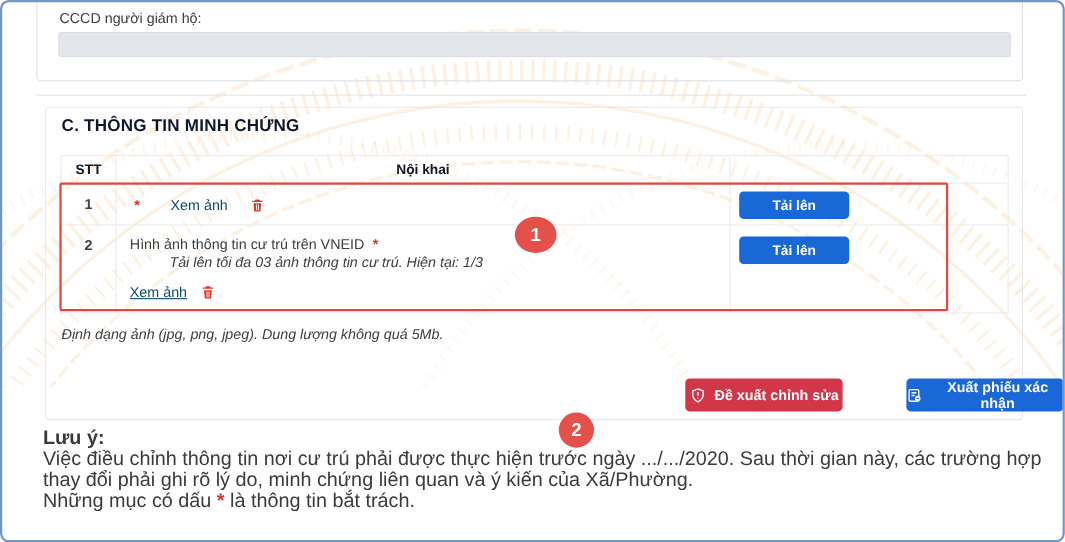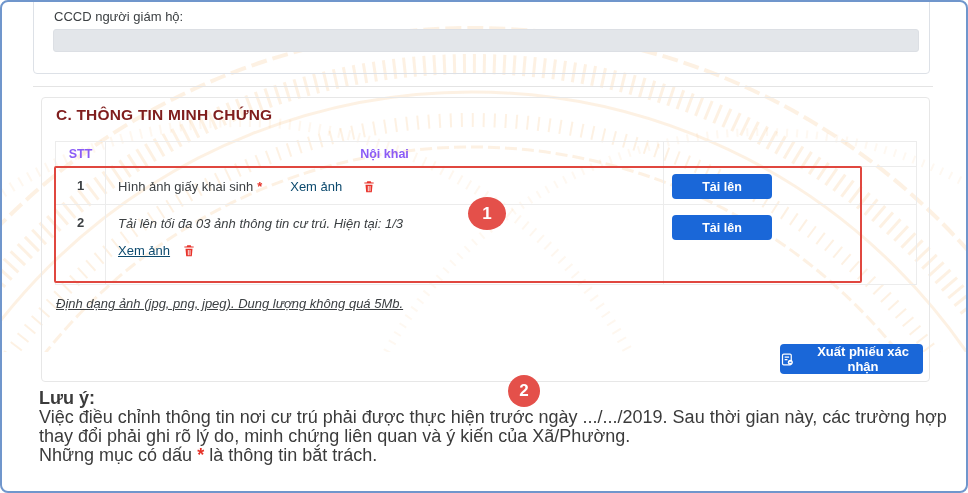--- a/index.html
+++ b/index.html
@@ -20,7 +20,7 @@
   
   .card2 { left:39px; top:95px; width:889px; height:285px; border-color:#e7e7e7; overflow:visible; }
   .section-title { position:absolute; left:14px; top:8px; font-size:15.5px; font-weight:bold;
-                   color:#7f1d1d; letter-spacing:.2px; }
+                   color:#0f172a; letter-spacing:.2px; }
 
   .evtable { position:absolute; left:13px; top:43px; width:862px;
              display:grid; grid-template-columns:50px 558px 1fr;

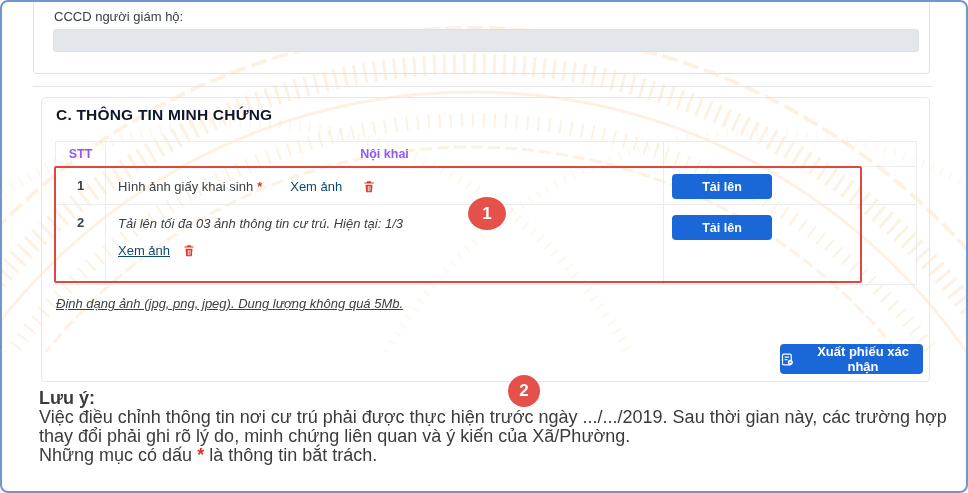--- a/index.html
+++ b/index.html
@@ -29,7 +29,7 @@
   .td.last { border-right:none; }
   .row-end { border-bottom:none; }
   .th { height:25px; display:flex; align-items:center; justify-content:center;
-        font-weight:bold; font-size:12.5px; color:#8b5cf6; }
+        font-weight:bold; font-size:12.5px; color:#0f172a; }
   .r1td { height:38px; }
   .r2td { height:79px; }
   .stt-cell { display:flex; align-items:center; justify-content:center; font-weight:bold; }

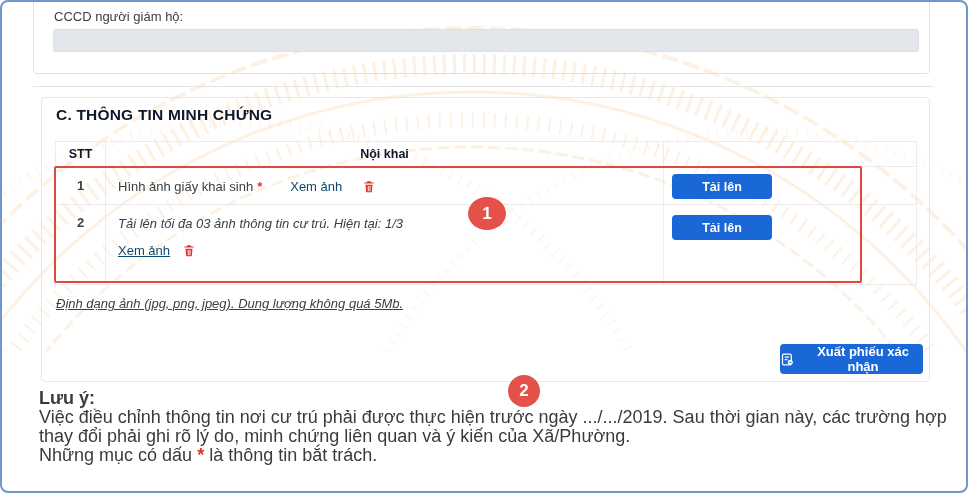--- a/index.html
+++ b/index.html
@@ -114,7 +114,6 @@
       <div class="td r1td stt-cell">1</div>
       <div class="td r1td content-cell r1">
         <div class="line">
-          <span>Hình ảnh giấy khai sinh</span>
           <span class="req-star">*</span>
           <span class="view-link">Xem ảnh</span>
           <span class="trash">

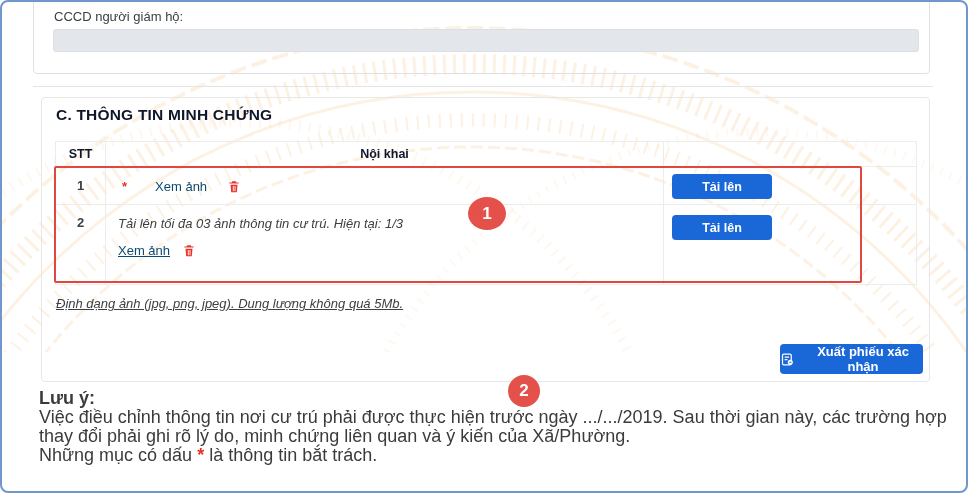--- a/index.html
+++ b/index.html
@@ -129,6 +129,10 @@
 
       <div class="td r2td row-end stt-cell" style="align-items:flex-start;padding-top:10px;">2</div>
       <div class="td r2td row-end content-cell r2top">
+        <div>
+          <span>Hình ảnh thông tin cư trú trên VNEID</span>
+          <span class="req-star">*</span>
+        </div>
         <div class="hint-italic">Tải lên tối đa 03 ảnh thông tin cư trú. Hiện tại: 1/3</div>
         <div class="line r2-links">
           <span class="view-link">Xem ảnh</span>

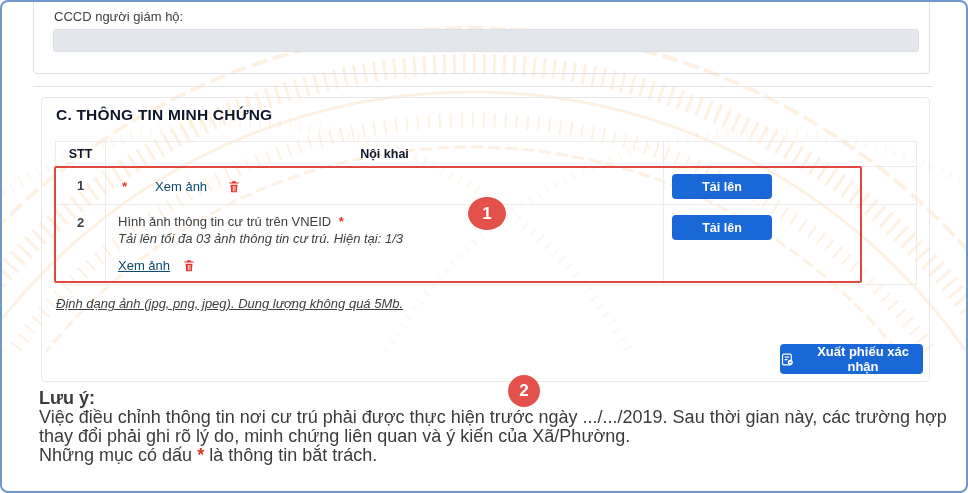--- a/index.html
+++ b/index.html
@@ -40,7 +40,7 @@
   .view-link { color:#0c4a6e; cursor:pointer; }
   .r1 .view-link { margin-left:28px; }
   .trash { display:inline-flex; margin-left:20px; cursor:pointer; }
-  .hint-italic { font-style:italic; margin-top:2px; }
+  .hint-italic { font-style:italic; margin-top:2px;margin-left:36px; }
   .r2-links { margin-top:12px; }
   .r2-links .view-link { text-decoration:underline; margin-left:0; }
   .r2-links .trash { margin-left:12px; }

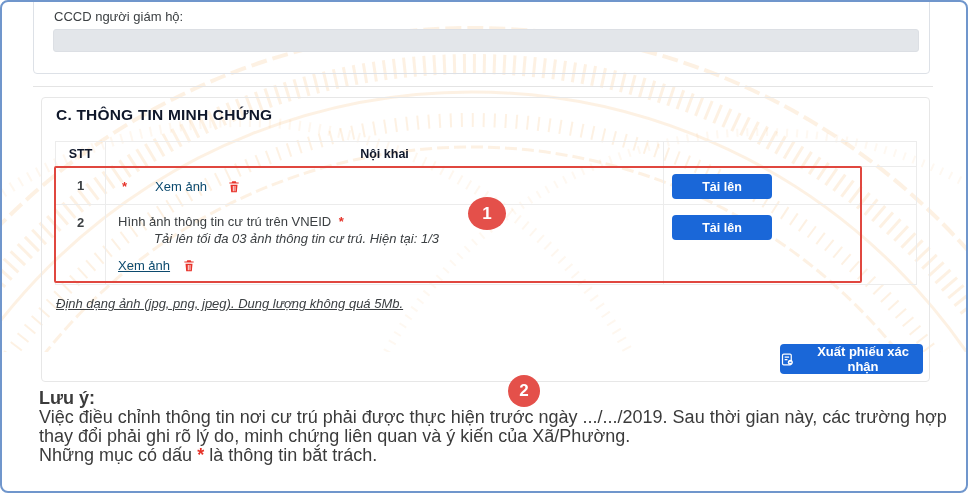--- a/index.html
+++ b/index.html
@@ -59,7 +59,7 @@
   .circle1 { left:426px; top:99px; width:38px; height:33px; }
   .circle2 { left:466px; top:277px; width:32px; height:32px; z-index:5; }
 
-  .format-note { position:absolute; left:14px; top:198px; font-size:13px; font-style:italic; color:#3c4043;text-decoration:underline; }
+  .format-note { position:absolute; left:14px; top:198px; font-size:13px; font-style:italic; color:#3c4043; }
 
   .action-btn { position:absolute; top:246px; height:30px; border:none; cursor:pointer; color:#fff;
                 font-size:13px; font-weight:bold; border-radius:4px; font-family:inherit;

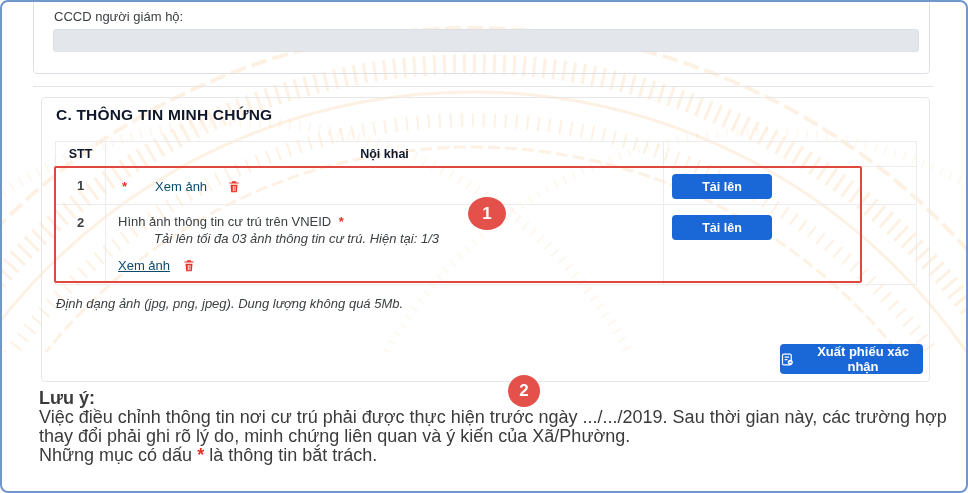--- a/index.html
+++ b/index.html
@@ -154,6 +154,16 @@
     <div class="format-note">Định dạng ảnh (jpg, png, jpeg). Dung lượng không quá 5Mb.</div>
 
 
+    <button class="action-btn btn-red propose-btn">
+      <span class="bicon">
+        <svg width="15" height="15" viewBox="0 0 24 24" fill="none" stroke="#fff" stroke-width="2">
+          <path d="M12 2.5l7.5 3v5.5c0 5-3.2 8.3-7.5 10.5C7.7 19.3 4.5 16 4.5 11V5.5z"></path>
+          <line x1="12" y1="7" x2="12" y2="12.5"></line>
+          <line x1="12" y1="15.5" x2="12" y2="16.5"></line>
+        </svg>
+      </span>
+      <span>Đề xuất chỉnh sửa</span>
+    </button>
 
     <button class="action-btn btn-blue export-btn">
       <span class="bicon">

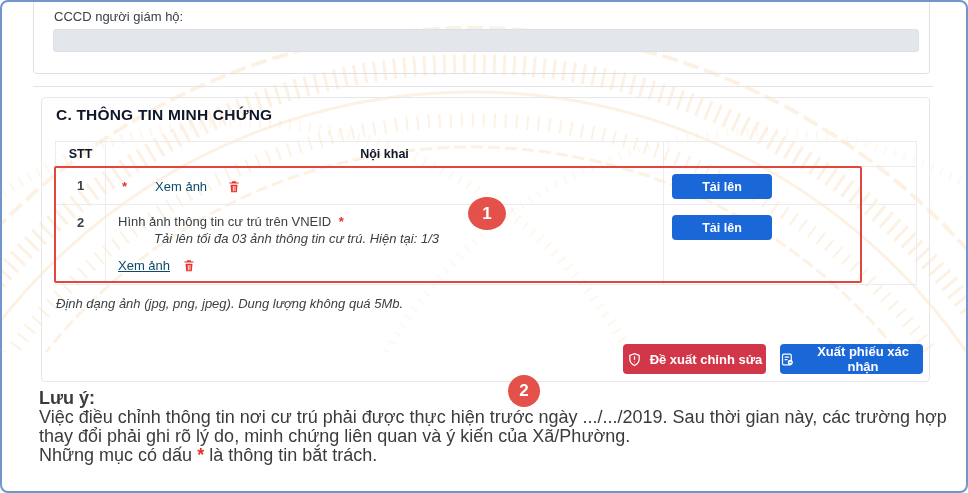--- a/index.html
+++ b/index.html
@@ -70,7 +70,7 @@
                      border:2px solid #e0473f; border-radius:6px; }
   .confirm-outline .action-btn { position:static; width:125px; }
   .propose-btn { left:581px; width:143px; }
-  .export-btn  { left:738px; width:143px; }
+  .export-btn  { left:782px; width:143px; }
   .bicon { display:inline-flex; }
 
   

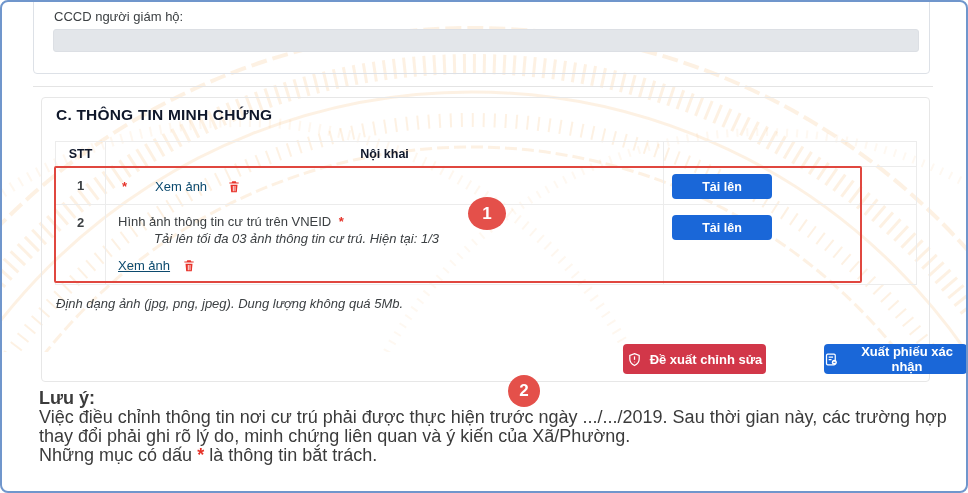--- a/index.html
+++ b/index.html
@@ -183,7 +183,7 @@
 
   <footer class="notes">
     <div class="notes-title">Lưu ý:</div>
-    <div>Việc điều chỉnh thông tin nơi cư trú phải được thực hiện trước ngày .../.../2019. Sau thời gian này, các trường hợp thay đổi phải ghi rõ lý do, minh chứng liên quan và ý kiến của Xã/Phường.</div>
+    <div>Việc điều chỉnh thông tin nơi cư trú phải được thực hiện trước ngày .../.../2020. Sau thời gian này, các trường hợp thay đổi phải ghi rõ lý do, minh chứng liên quan và ý kiến của Xã/Phường.</div>
     <div><span>Những mục có dấu </span><span class="req-star" style="margin-left:0">*</span><span> là thông tin bắt trách.</span></div>
   </footer>
 

